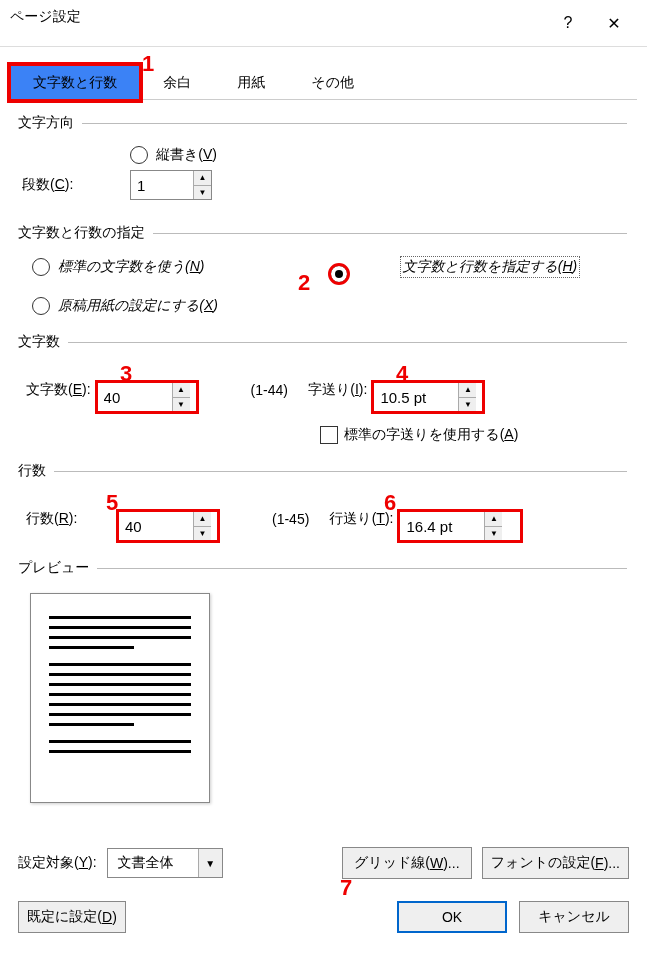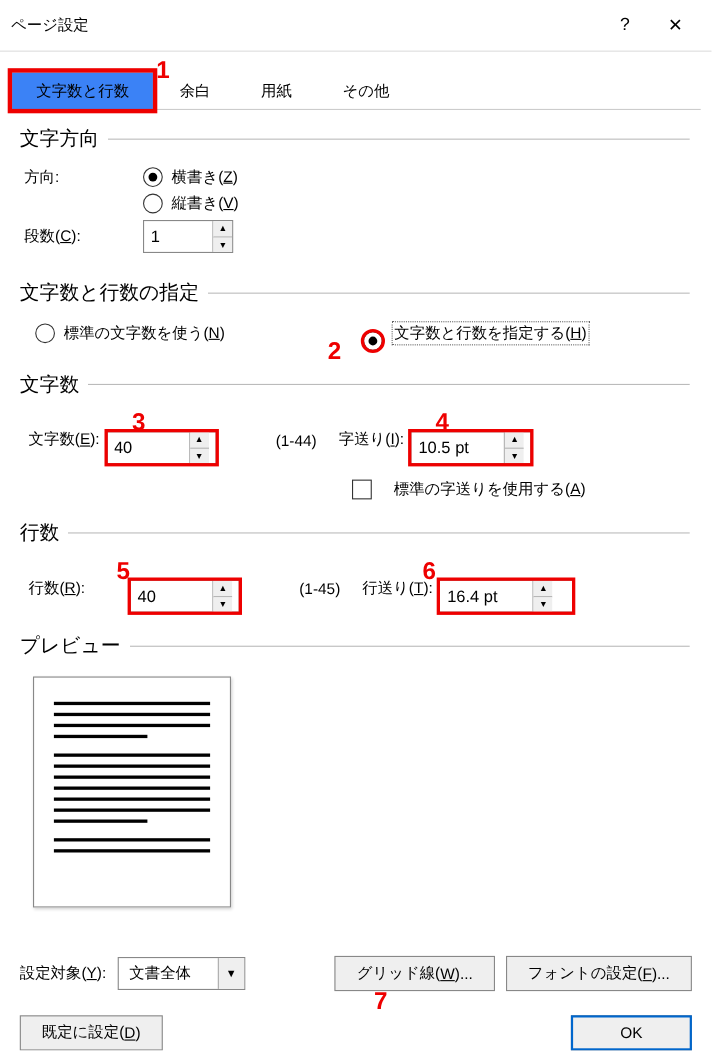--- a/index.html
+++ b/index.html
@@ -13,7 +13,6 @@
     }
     .titlebar {
       display: flex;
-      align-items: center;
       padding: 8px 10px;
       border-bottom: 1px solid #ddd;
     }

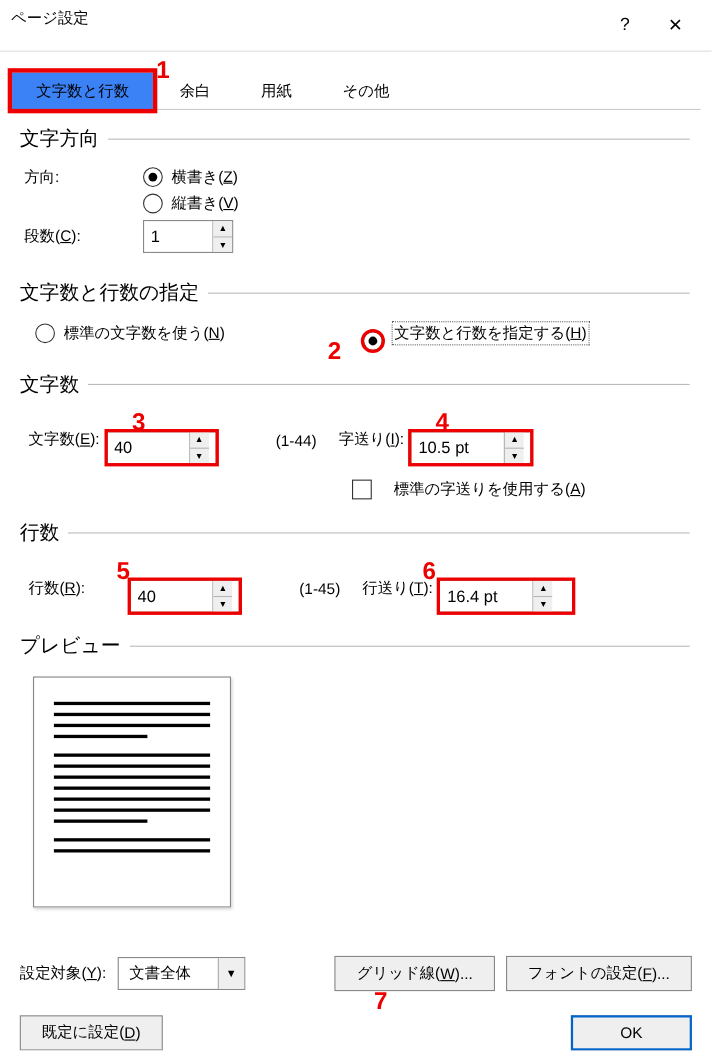--- a/index.html
+++ b/index.html
@@ -56,7 +56,7 @@
       margin-bottom: 6px;
     }
     legend {
-      font-size: 18px;
+      font-size: 14px;
       padding-right: 8px;
       margin-left: -2px;
     }

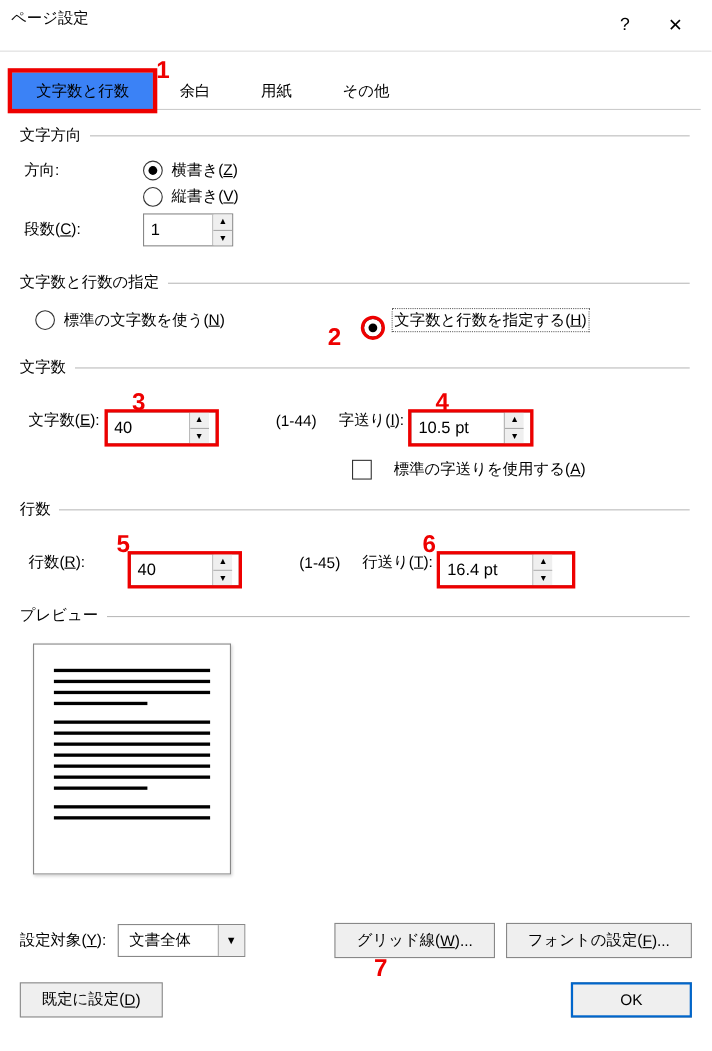--- a/index.html
+++ b/index.html
@@ -232,15 +232,6 @@
 <fieldset>
   <legend>文字方向</legend>
   <div class="row">
-    <span class="label">方向:</span>
-    <div class="radio">
-      <span class="radio-outer">
-            <span class="radio-inner"></span>
-          </span>
-      <span>横書き(<span class="u">Z</span>)</span>
-    </div>
-  </div>
-  <div class="row">
     <span class="label"></span>
     <div class="radio">
       <span class="radio-outer"></span>

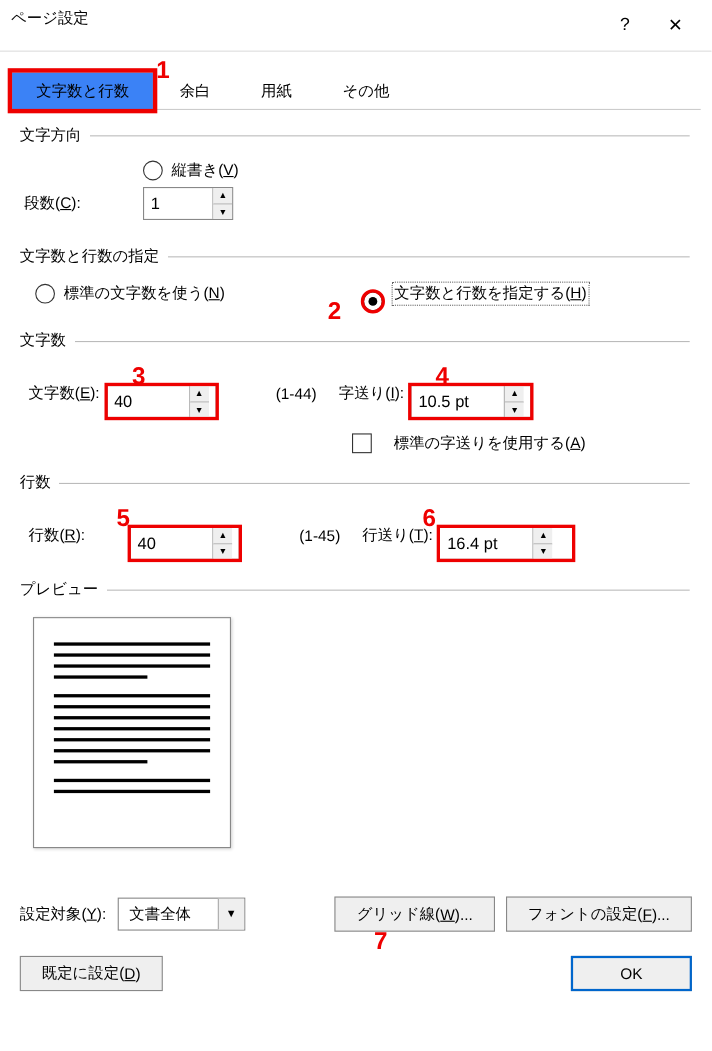--- a/index.html
+++ b/index.html
@@ -125,6 +125,7 @@
       display: flex;
       align-items: center;
       gap: 8px;
+      font-style: italic;
     }
     .range-hint { margin-left: 4px; padding-left: 44px; }
     .checkbox {

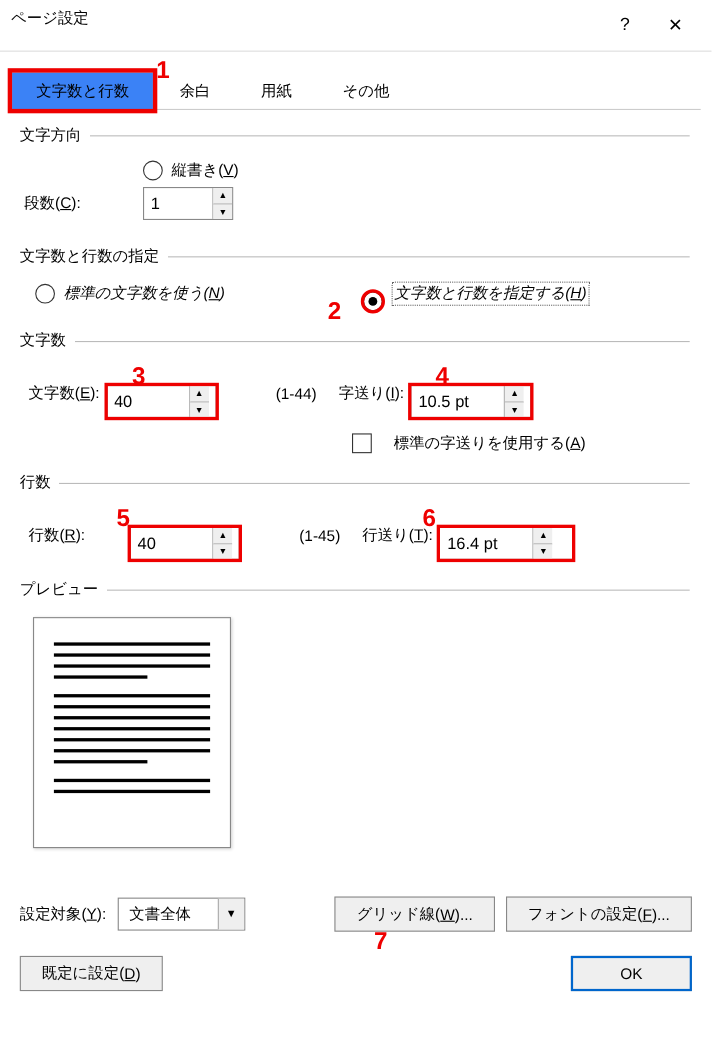--- a/index.html
+++ b/index.html
@@ -202,7 +202,7 @@
       font-weight: bold;
       font-size: 22px;
     }
-    .dotted-border { border: 1px dotted #666; padding: 1px 2px; }
+    .dotted-border { border: 1px dotted #666; padding: 1px 2px; margin-left: 44px; }
     .u { text-decoration: underline; }
     .pos-rel { position: relative; }
   </style>

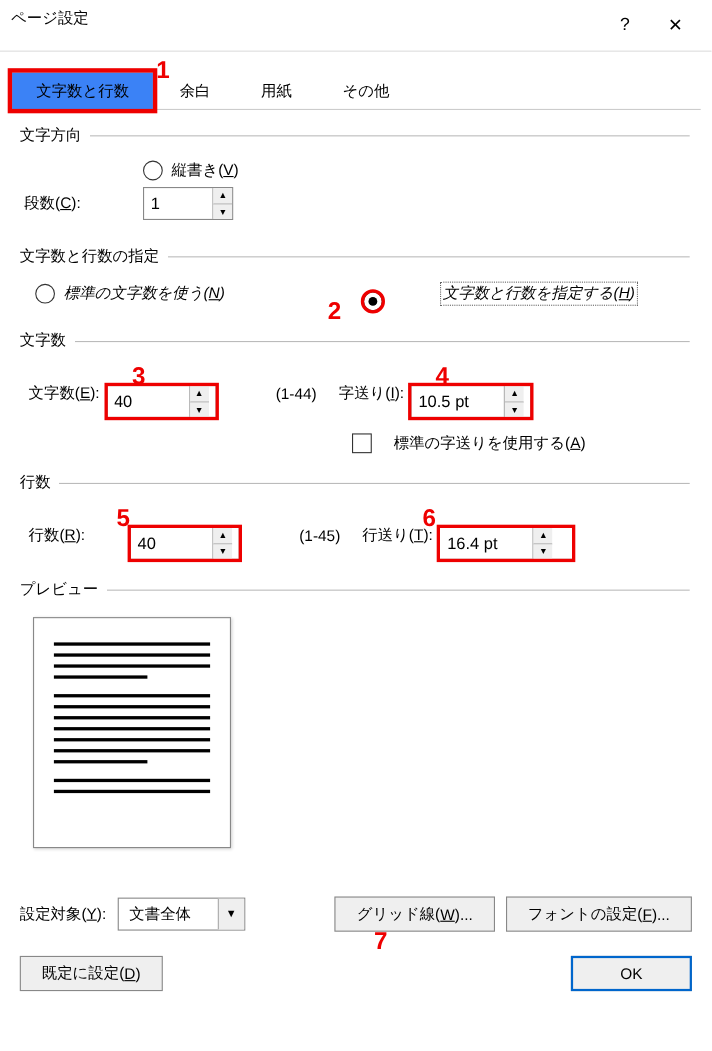--- a/index.html
+++ b/index.html
@@ -269,6 +269,12 @@
         <span class="dotted-border">文字数と行数を指定する(<span class="u">H</span>)</span>
       </div>
     </div>
+    <div class="grid-cell">
+      <div class="radio">
+        <span class="radio-outer"></span>
+        <span>原稿用紙の設定にする(<span class="u">X</span>)</span>
+      </div>
+    </div>
   </div>
 </fieldset>
 

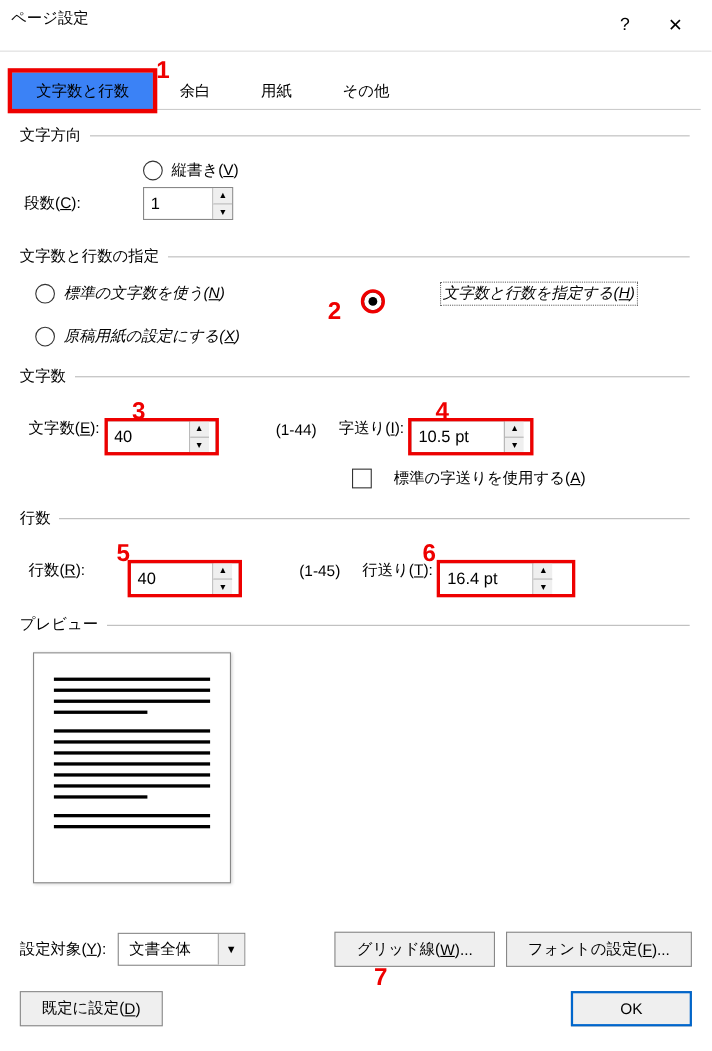--- a/index.html
+++ b/index.html
@@ -301,7 +301,7 @@
       </div>
     </div>
   </div>
-  <div style="display:flex; align-items:center; gap:20px; margin-top:14px; margin-left:300px">
+  <div style="display:flex; align-items:center; gap:6px; margin-top:14px; margin-left:300px">
     <span class="checkbox"></span>
     <span>標準の字送りを使用する(<span class="u">A</span>)</span>
   </div>

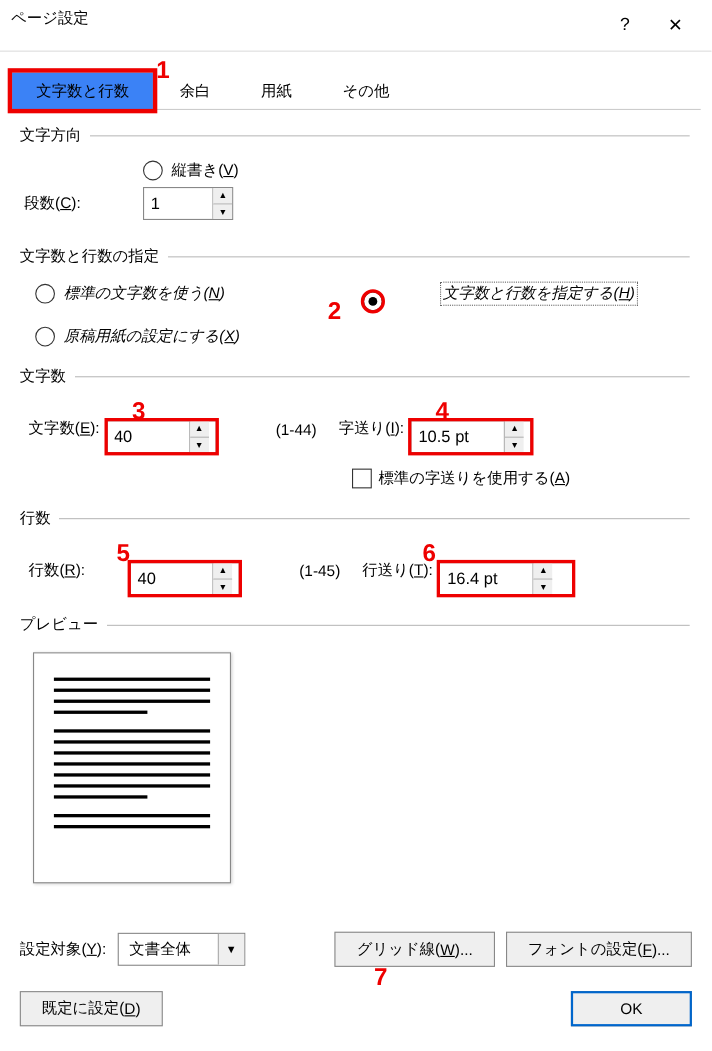--- a/index.html
+++ b/index.html
@@ -180,7 +180,7 @@
     .btn {
       border: 1px solid #888;
       background: #efefef;
-      padding: 6px 19px;
+      padding: 6px 8px;
       height: 32px;
       display: inline-flex;
       align-items: center;

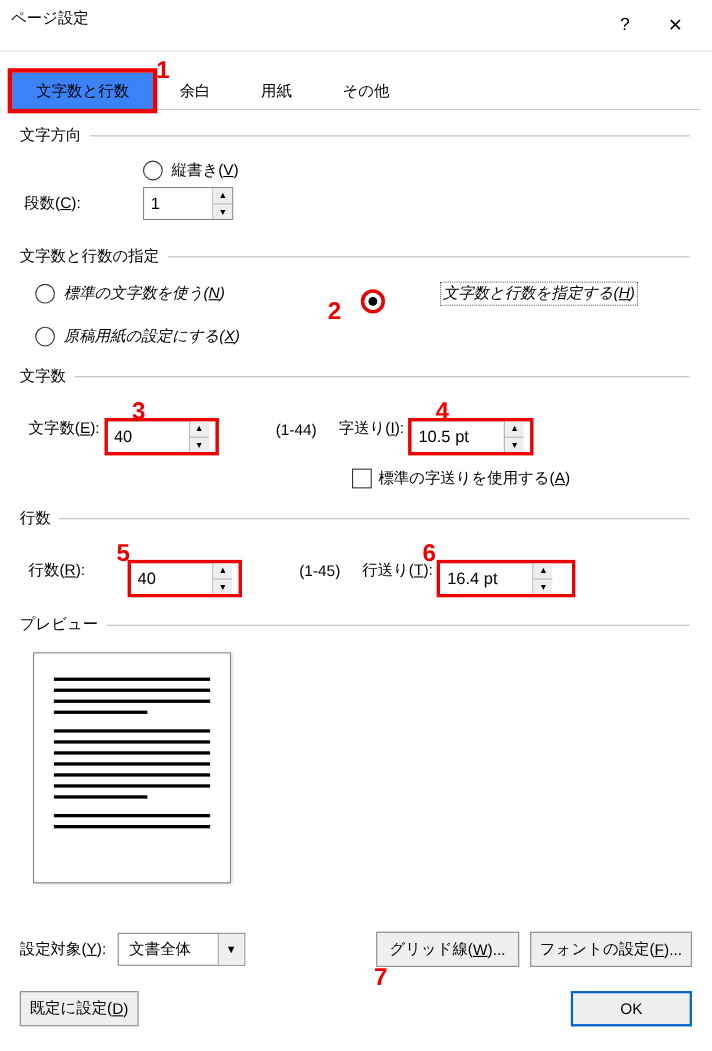--- a/index.html
+++ b/index.html
@@ -371,6 +371,7 @@
   <div class="btn">既定に設定(<span class="u">D</span>)</div>
   <div class="footer-spacer"></div>
   <div class="btn blue-box red-box-thick" style="min-width:110px; position:relative">OK</div>
+  <div class="btn" style="min-width:110px">キャンセル</div>
 </div>
 
 </body></html>

